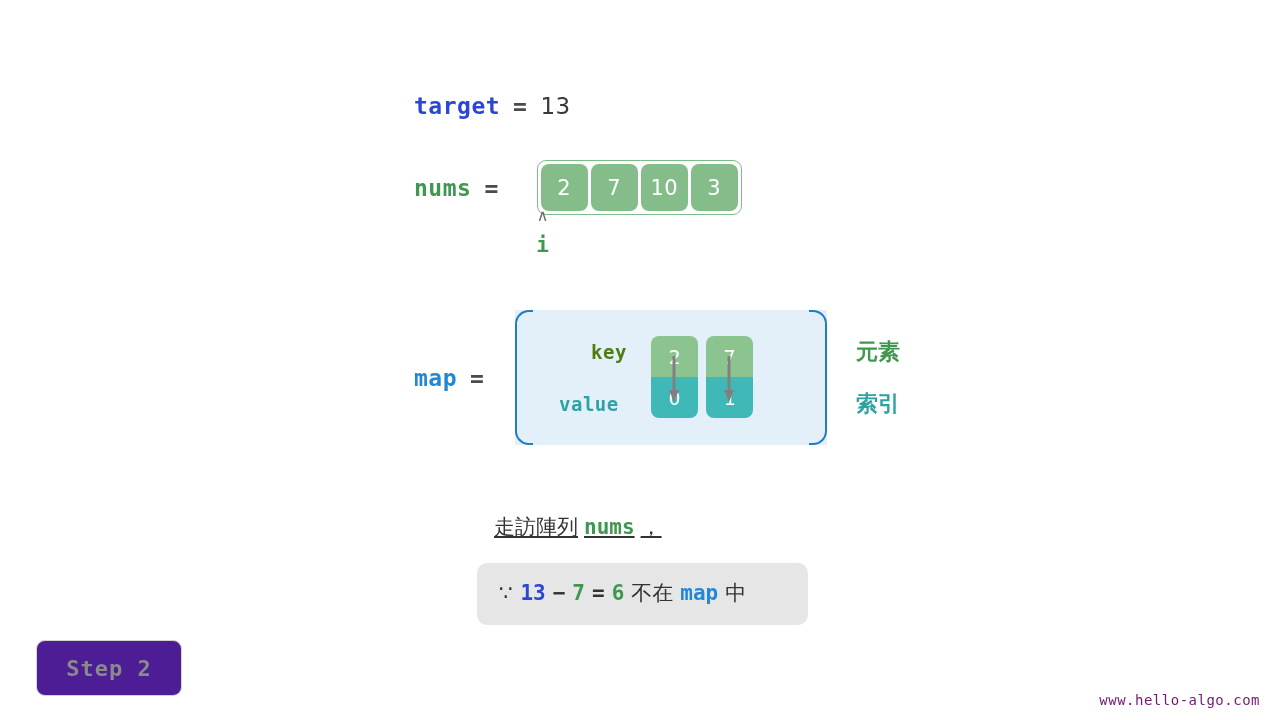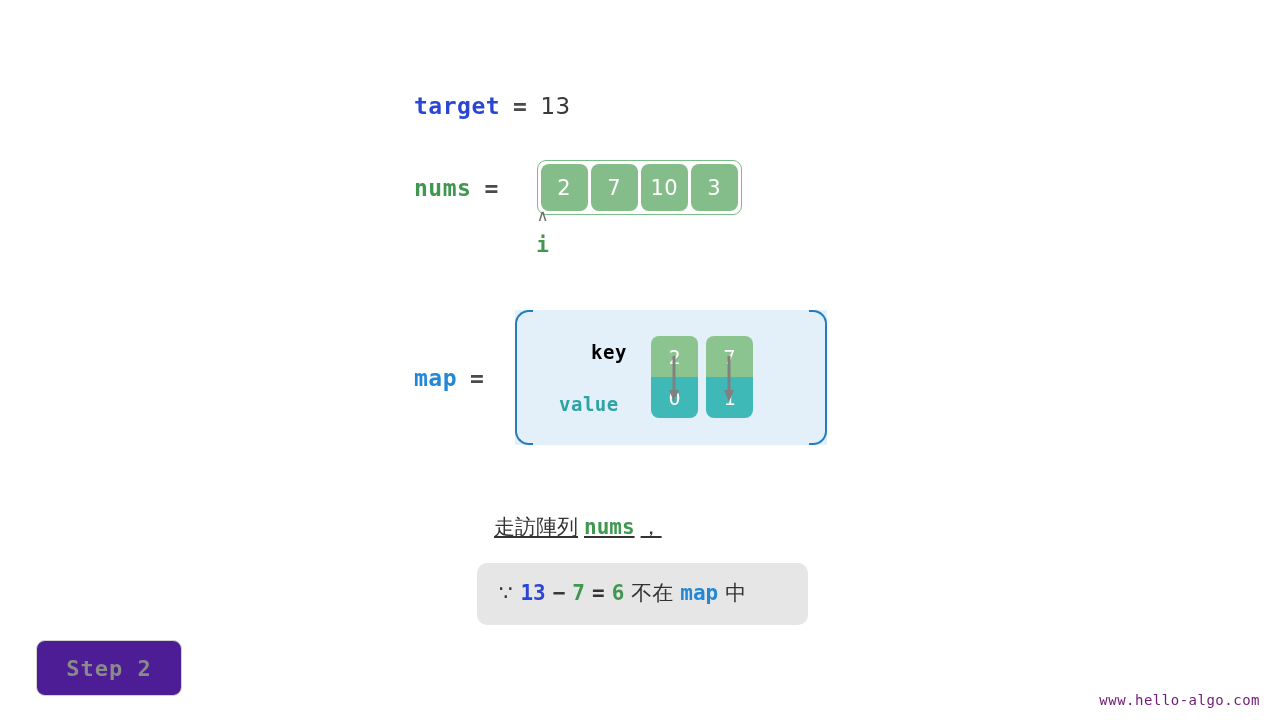--- a/index.html
+++ b/index.html
@@ -169,7 +169,7 @@
     letter-spacing: 0.5px;
   }
   .map-labels .lbl-key {
-    color: #000000;
+    color: #4d7c0f;
     height: 40px;
     line-height: 40px;
     text-align: right;

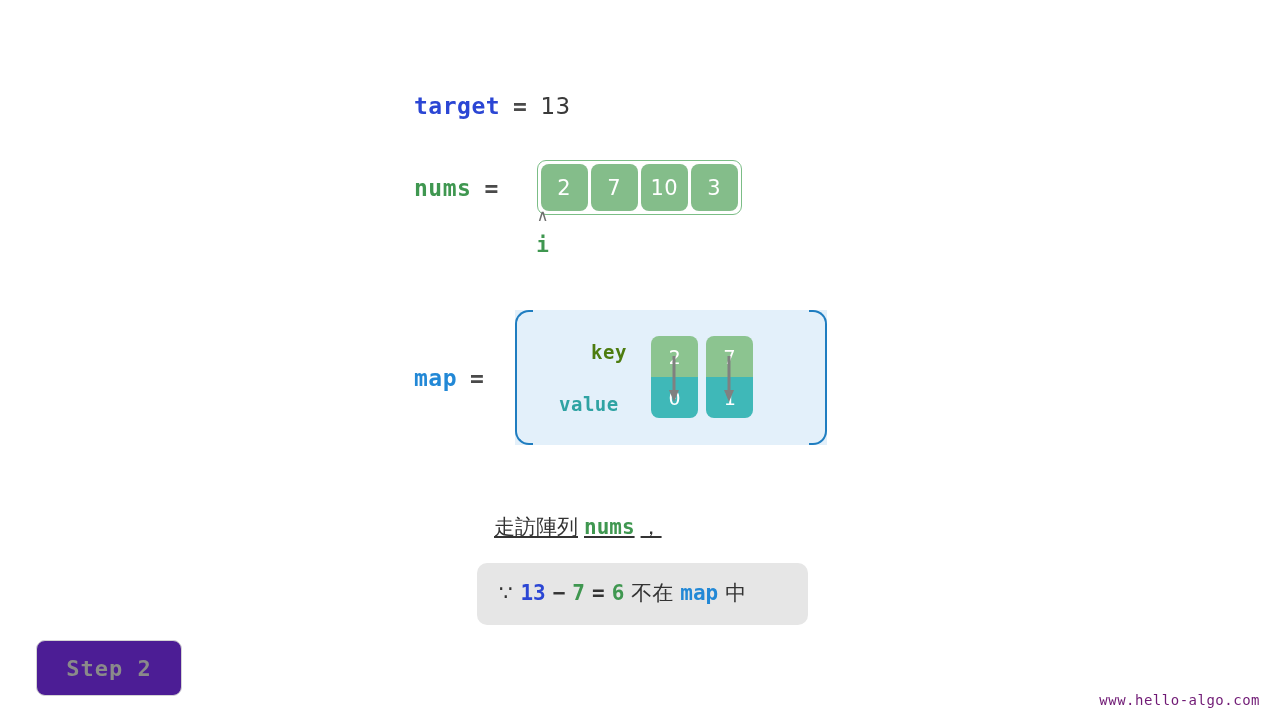--- a/index.html
+++ b/index.html
@@ -387,6 +387,10 @@
     </div>
   </div>
 
+  <div class="abs" id="side-annotations">
+    <div class="ann-element">元素</div>
+    <div class="ann-index">索引</div>
+  </div>
 
   <div class="abs" id="caption-line">
     <span>走訪陣列</span><span class="code">nums</span><span>，</span>

